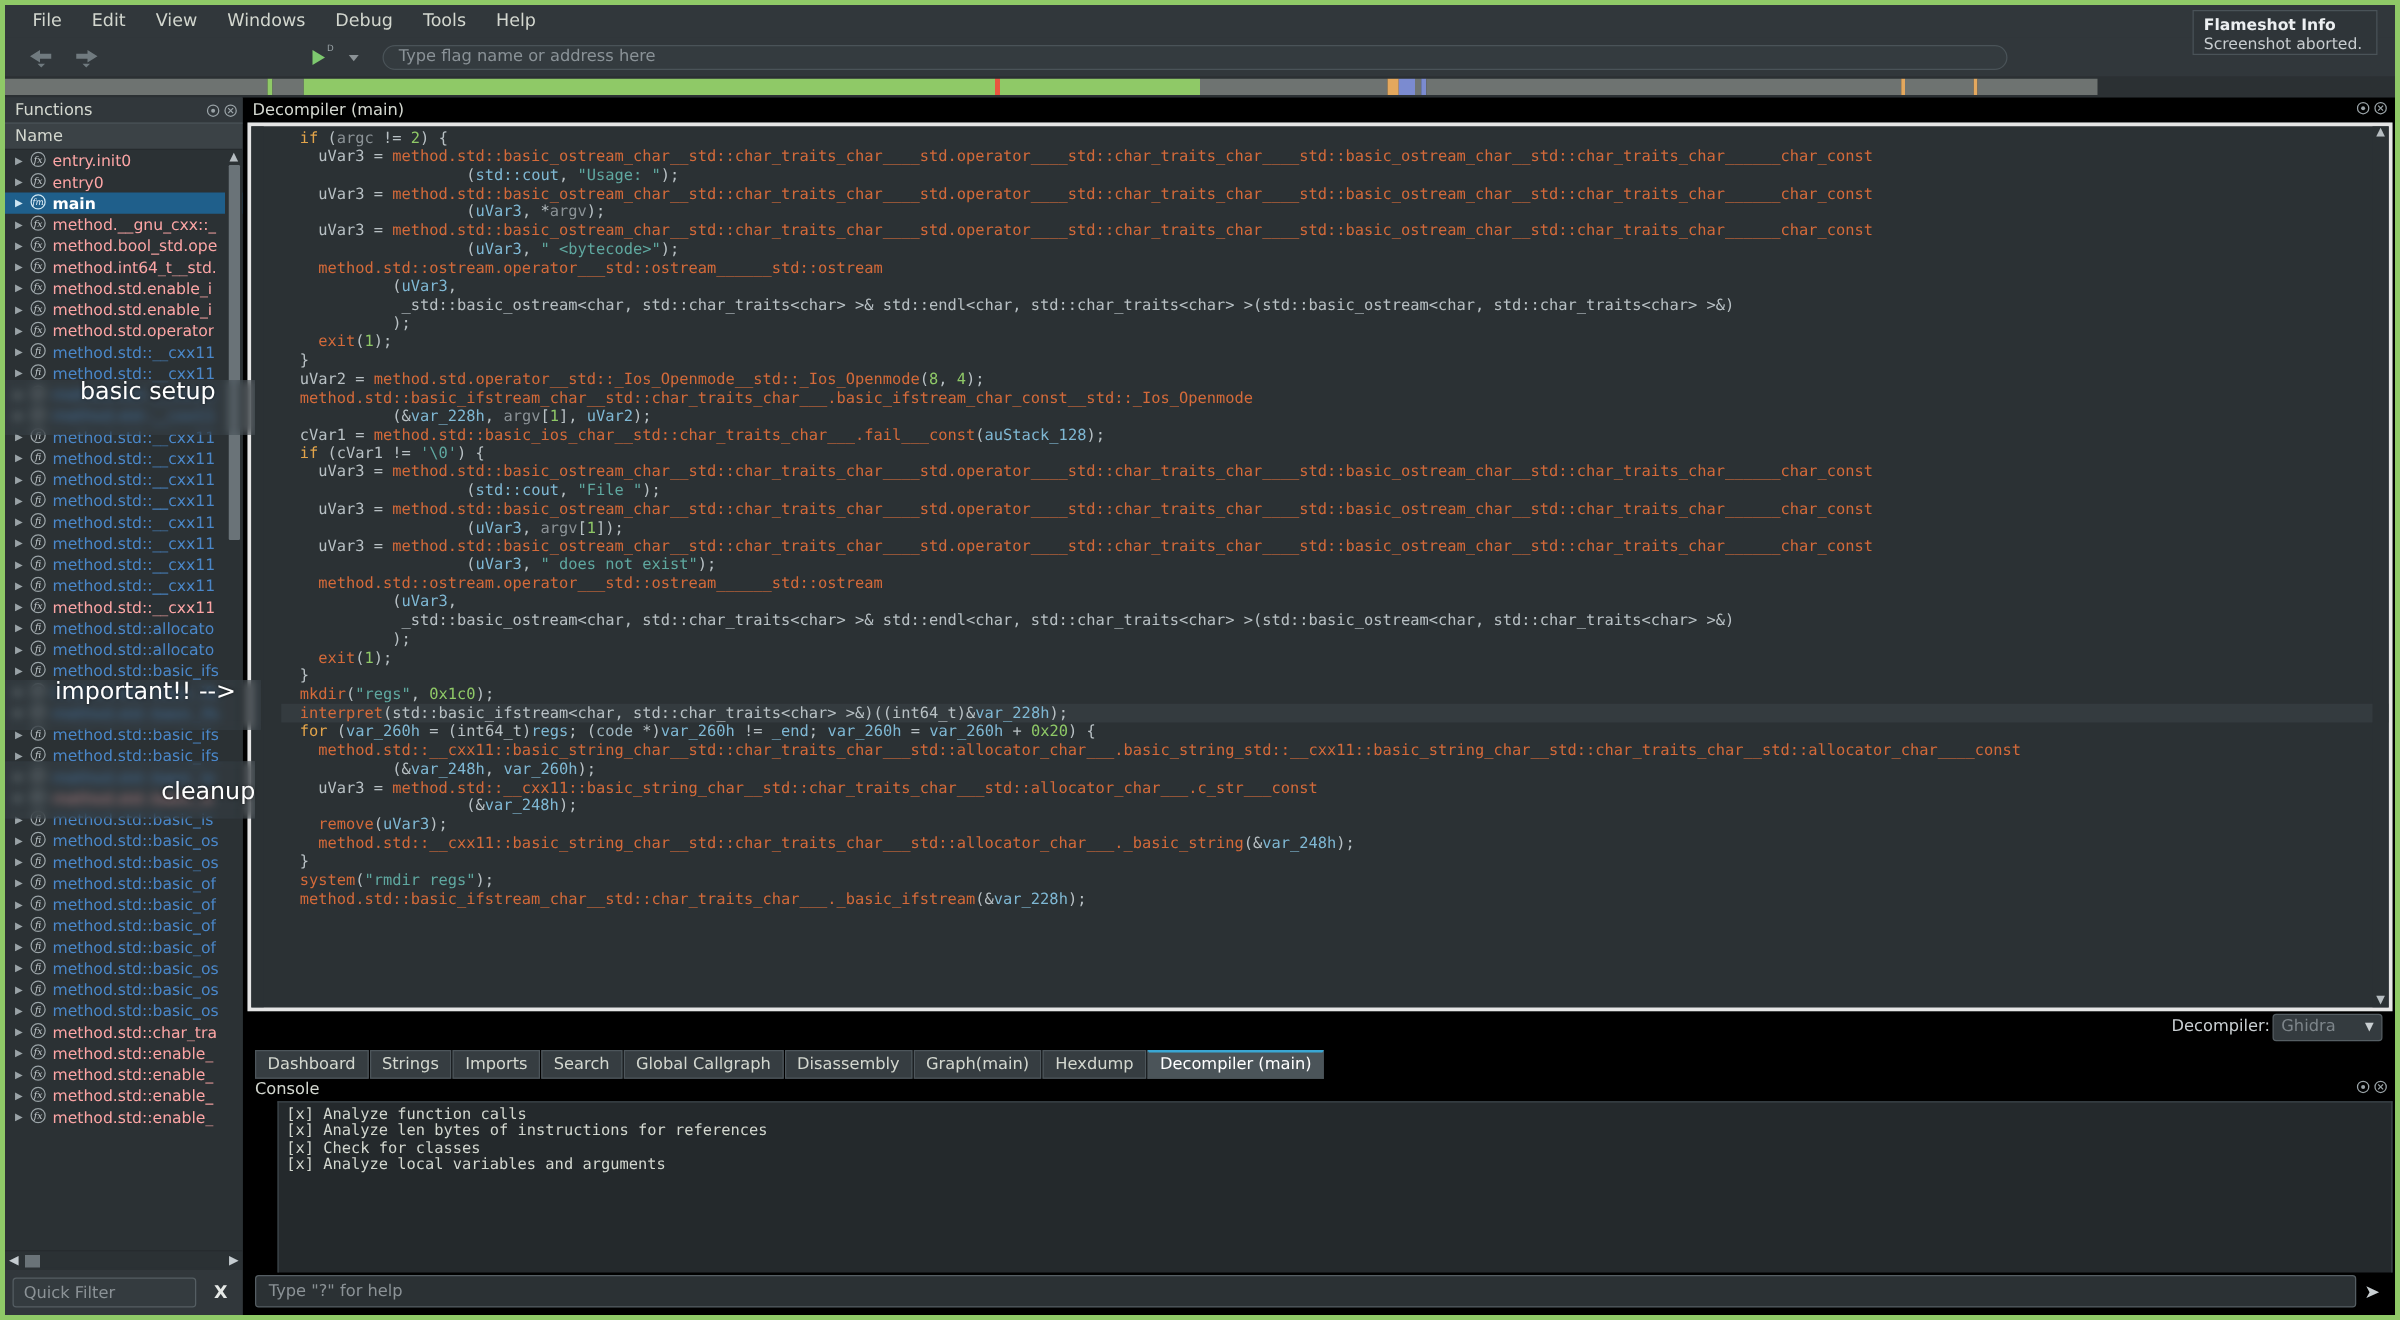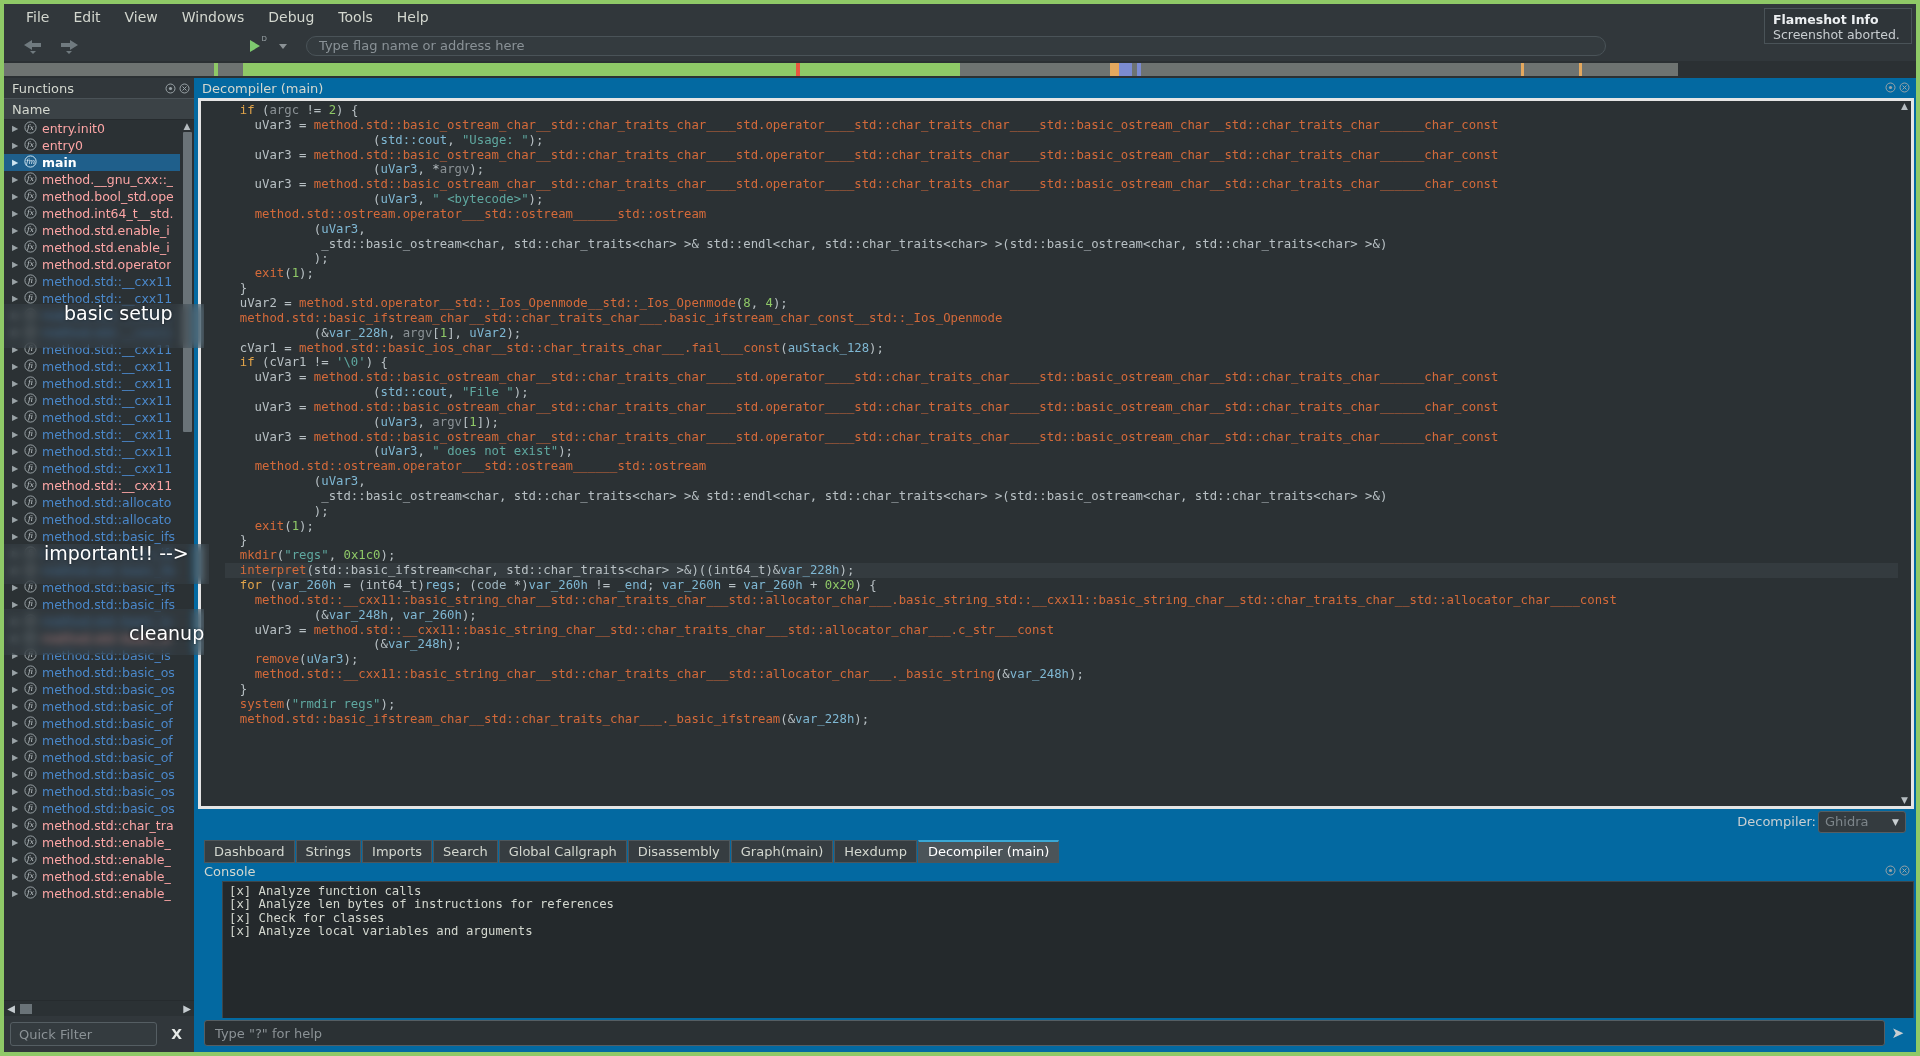--- a/index.html
+++ b/index.html
@@ -323,7 +323,7 @@
   
   .toast {
     position: absolute;
-    right: 4px; top: 4px;
+    right: 14px; top: 4px;
     width: 148px; height: 36px;
     background: #2f3539;
     border: 1px solid #4a5358;

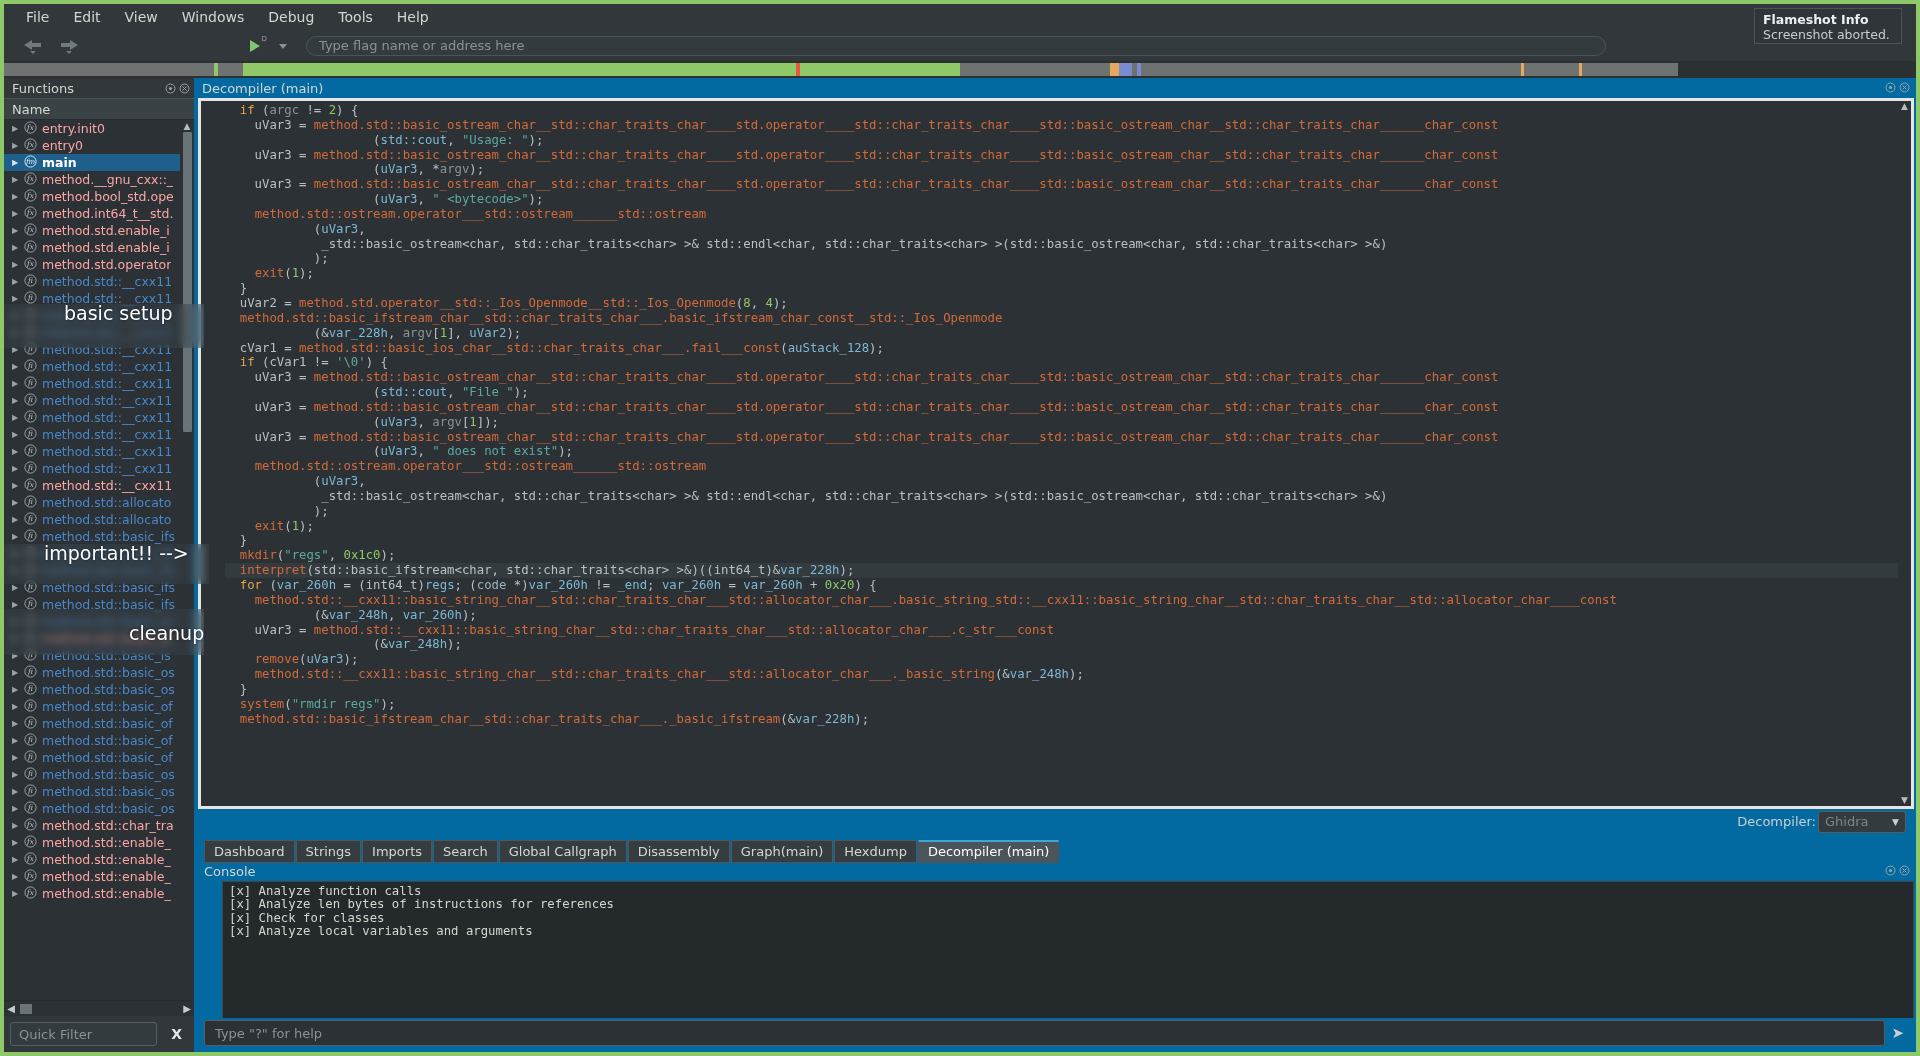--- a/index.html
+++ b/index.html
@@ -194,7 +194,7 @@
   .rightside {
     flex: 1 1 auto; min-width: 0;
     display: flex; flex-direction: column;
-    background: #0369a1;
+    background: #000000;
   }
   .decompHdr {
     height: 20px; flex: 0 0 20px;

